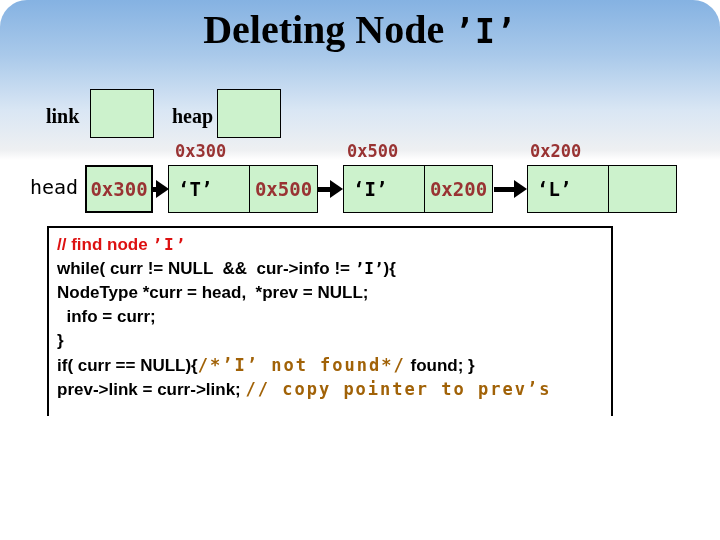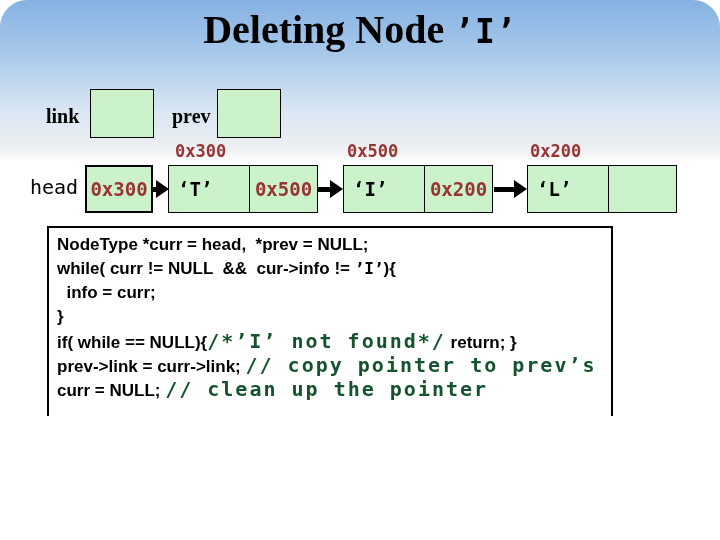--- a/index.html
+++ b/index.html
@@ -85,7 +85,7 @@
 
   <div class="lbl-serif" style="left:46px; top:106px;">link</div>
   <div class="ptr-box" style="left:90px; top:89px;"></div>
-  <div class="lbl-serif" style="left:172px; top:106px;">prev</div>
+  <div class="lbl-serif" style="left:172px; top:106px;">heap</div>
   <div class="ptr-box" style="left:217px; top:89px;"></div>
 
   <div class="addr-label" style="left:175px;">0x300</div>

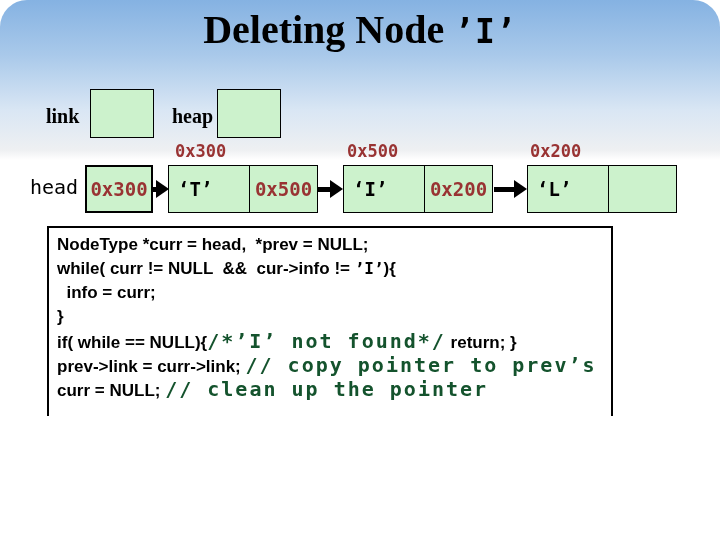--- a/index.html
+++ b/index.html
@@ -133,6 +133,7 @@
   </div>
 
   <div class="code-block">
+    <div class="code-line"><span class="seg-sred">// find node </span><span class="seg-mred1">’I’</span></div>
     <div class="code-line"><span>NodeType *curr = head,  *prev = NULL;</span></div>
     <div class="code-line"><span>while( curr != NULL  &amp;&amp;  cur-&gt;info != </span><span class="seg-mblk">’I’</span><span>){</span></div>
     <div class="code-line"><span>  info = curr;</span></div>

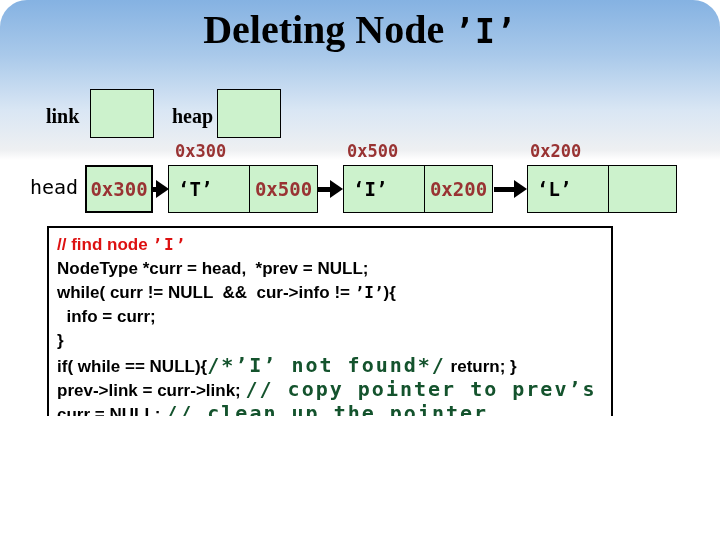--- a/index.html
+++ b/index.html
@@ -134,8 +134,8 @@
 
   <div class="code-block">
     <div class="code-line"><span class="seg-sred">// find node </span><span class="seg-mred1">’I’</span></div>
+    <div class="code-line"><span>while( curr != NULL  &amp;&amp;  cur-&gt;info != </span><span class="seg-mblk">’I’</span><span>){</span></div>
     <div class="code-line"><span>NodeType *curr = head,  *prev = NULL;</span></div>
-    <div class="code-line"><span>while( curr != NULL  &amp;&amp;  cur-&gt;info != </span><span class="seg-mblk">’I’</span><span>){</span></div>
     <div class="code-line"><span>  info = curr;</span></div>
     <div class="code-line"><span>}</span></div>
     <div class="code-line"><span>if( while == NULL){</span><span class="seg-mred">/*’I’ not found*/</span><span> return; }</span></div>

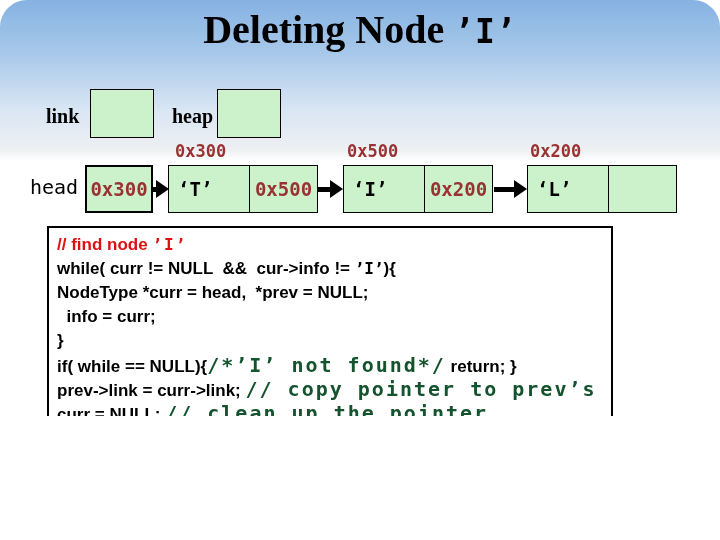--- a/index.html
+++ b/index.html
@@ -138,7 +138,7 @@
     <div class="code-line"><span>NodeType *curr = head,  *prev = NULL;</span></div>
     <div class="code-line"><span>  info = curr;</span></div>
     <div class="code-line"><span>}</span></div>
-    <div class="code-line"><span>if( while == NULL){</span><span class="seg-mred">/*’I’ not found*/</span><span> return; }</span></div>
+    <div class="code-line"><span>if( curr == NULL){</span><span class="seg-mred">/*’I’ not found*/</span><span> return; }</span></div>
     <div class="code-line"><span>prev-&gt;link = curr-&gt;link; </span><span class="seg-mred">// copy pointer to prev’s</span></div>
     <div class="code-line"><span>curr = NULL; </span><span class="seg-mred">// clean up the pointer</span></div>
   </div>

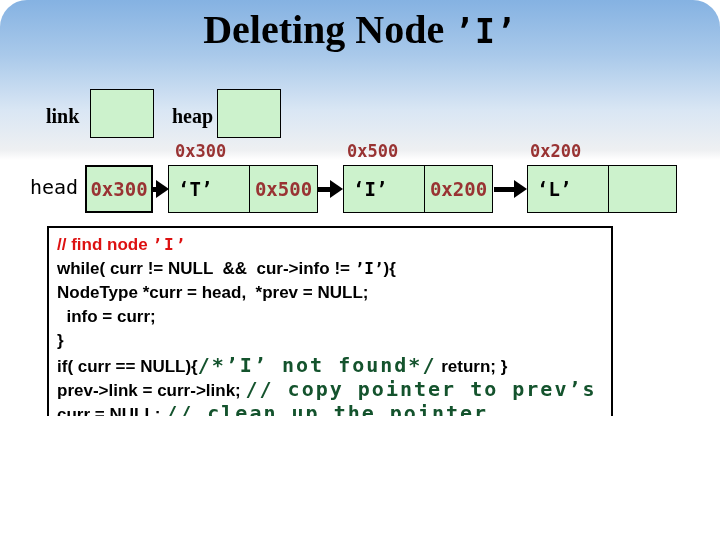--- a/index.html
+++ b/index.html
@@ -67,7 +67,7 @@
   }
   .seg-sred{color:#dd1111;}
   .seg-mred{
-    font-family:"DejaVu Sans Mono",monospace; font-size:20px; letter-spacing:2px; color:#14532d;
+    font-family:"DejaVu Sans Mono",monospace; font-size:17px; letter-spacing:2px; color:#a16207;
   }
   .seg-mred1{
     font-family:"DejaVu Sans Mono",monospace; font-size:16px; letter-spacing:2px; color:#dd1111;

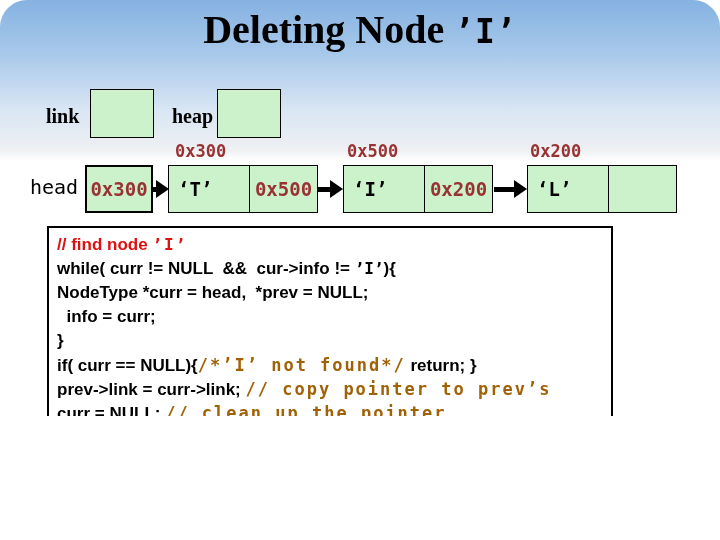--- a/index.html
+++ b/index.html
@@ -138,7 +138,7 @@
     <div class="code-line"><span>NodeType *curr = head,  *prev = NULL;</span></div>
     <div class="code-line"><span>  info = curr;</span></div>
     <div class="code-line"><span>}</span></div>
-    <div class="code-line"><span>if( curr == NULL){</span><span class="seg-mred">/*’I’ not found*/</span><span> return; }</span></div>
+    <div class="code-line"><span>if( curr == NULL){</span><span class="seg-mred">/*’I’ not found*/</span><span> found; }</span></div>
     <div class="code-line"><span>prev-&gt;link = curr-&gt;link; </span><span class="seg-mred">// copy pointer to prev’s</span></div>
     <div class="code-line"><span>curr = NULL; </span><span class="seg-mred">// clean up the pointer</span></div>
   </div>

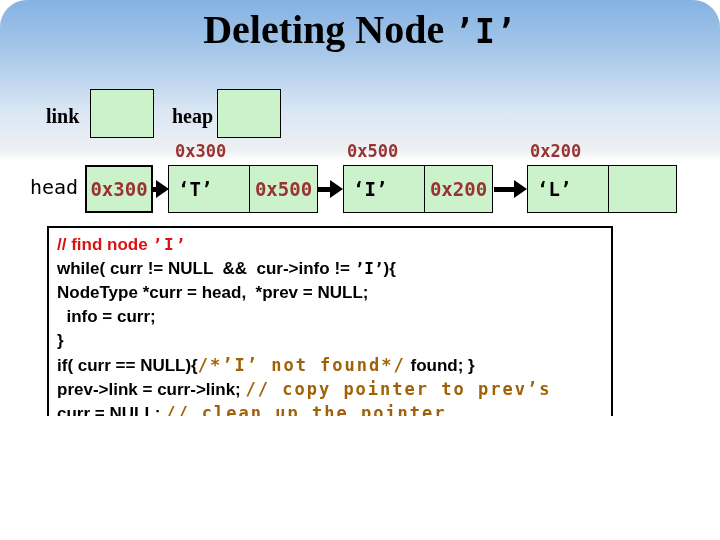--- a/index.html
+++ b/index.html
@@ -140,7 +140,6 @@
     <div class="code-line"><span>}</span></div>
     <div class="code-line"><span>if( curr == NULL){</span><span class="seg-mred">/*’I’ not found*/</span><span> found; }</span></div>
     <div class="code-line"><span>prev-&gt;link = curr-&gt;link; </span><span class="seg-mred">// copy pointer to prev’s</span></div>
-    <div class="code-line"><span>curr = NULL; </span><span class="seg-mred">// clean up the pointer</span></div>
   </div>
 
 </div>

